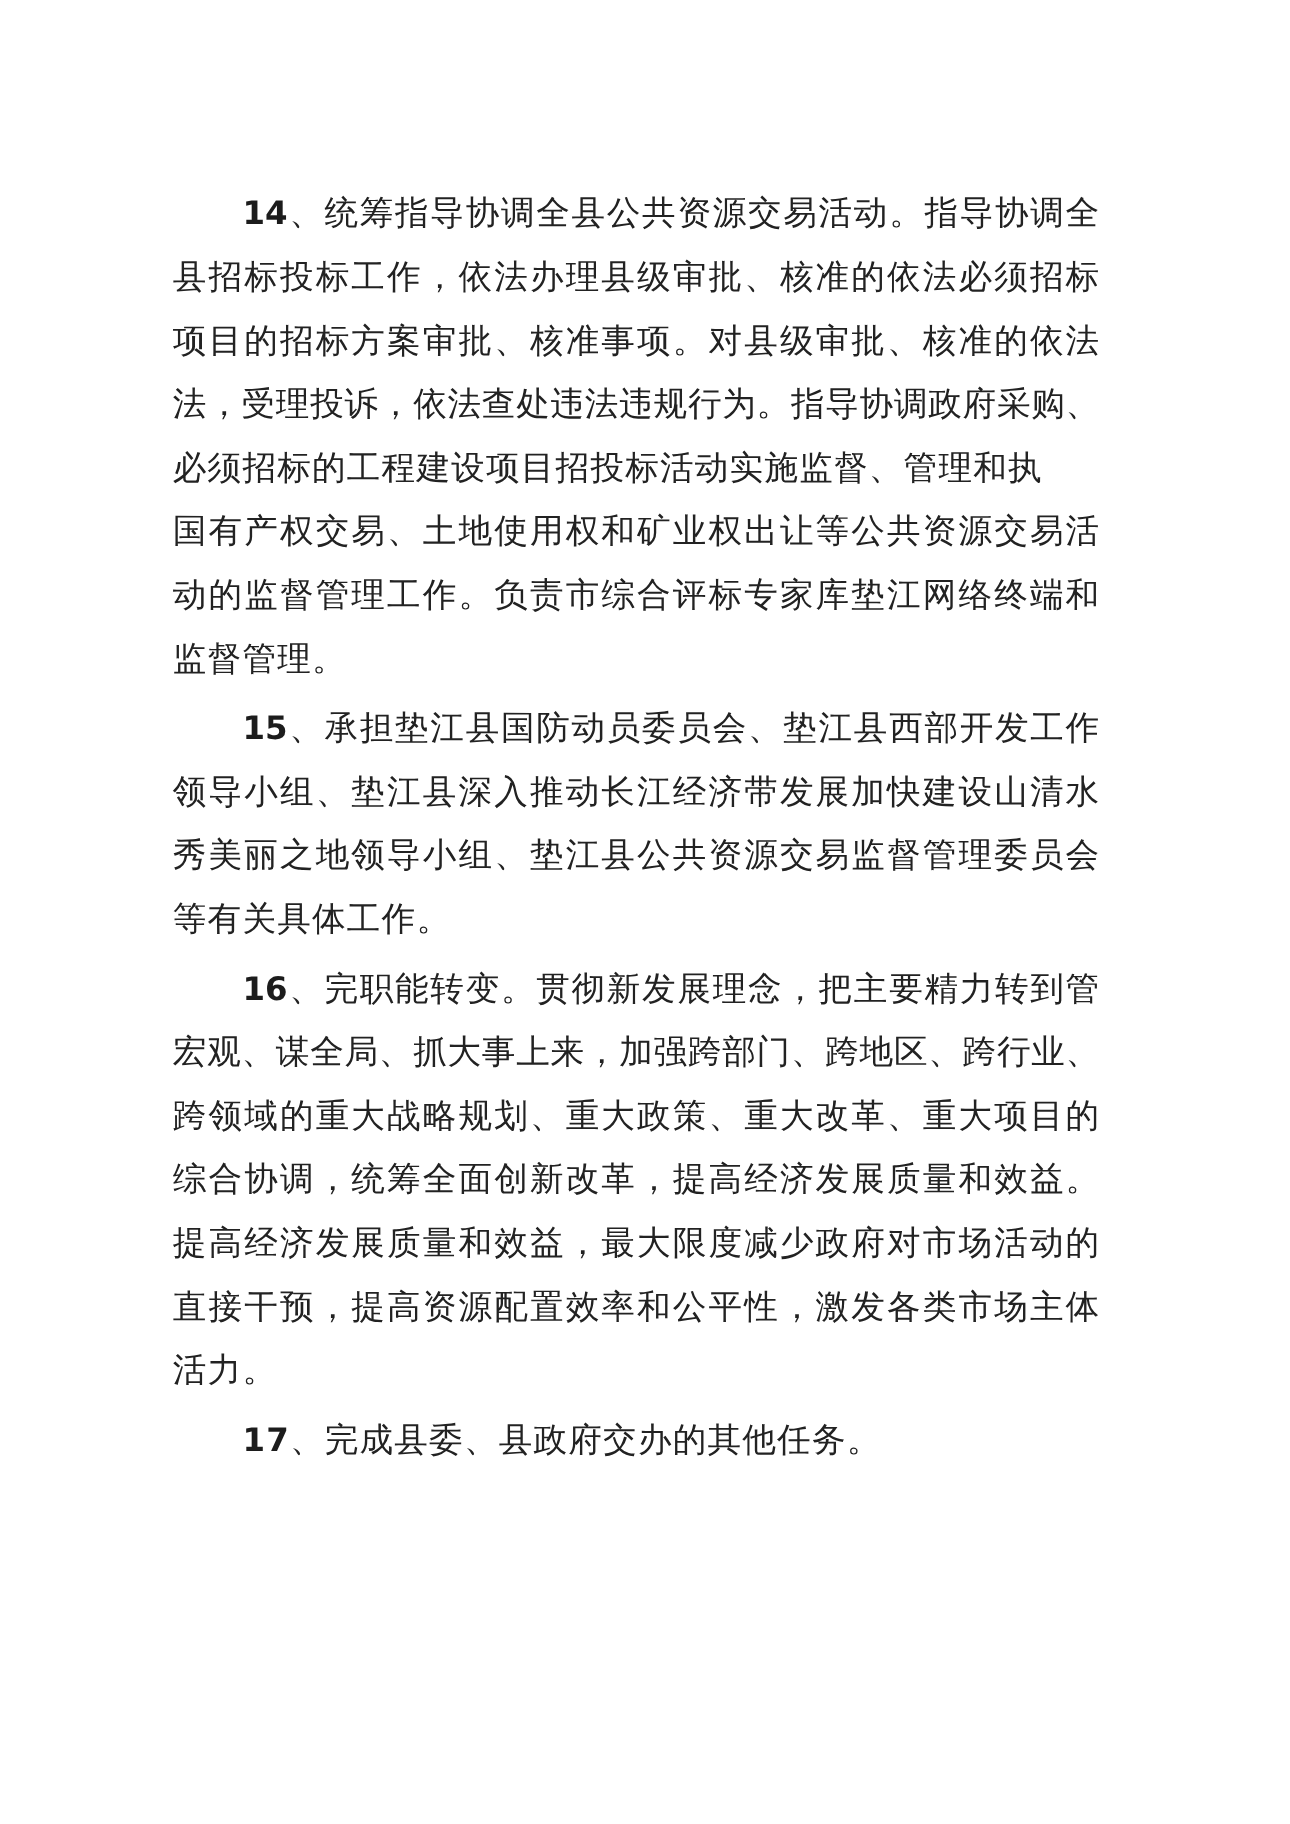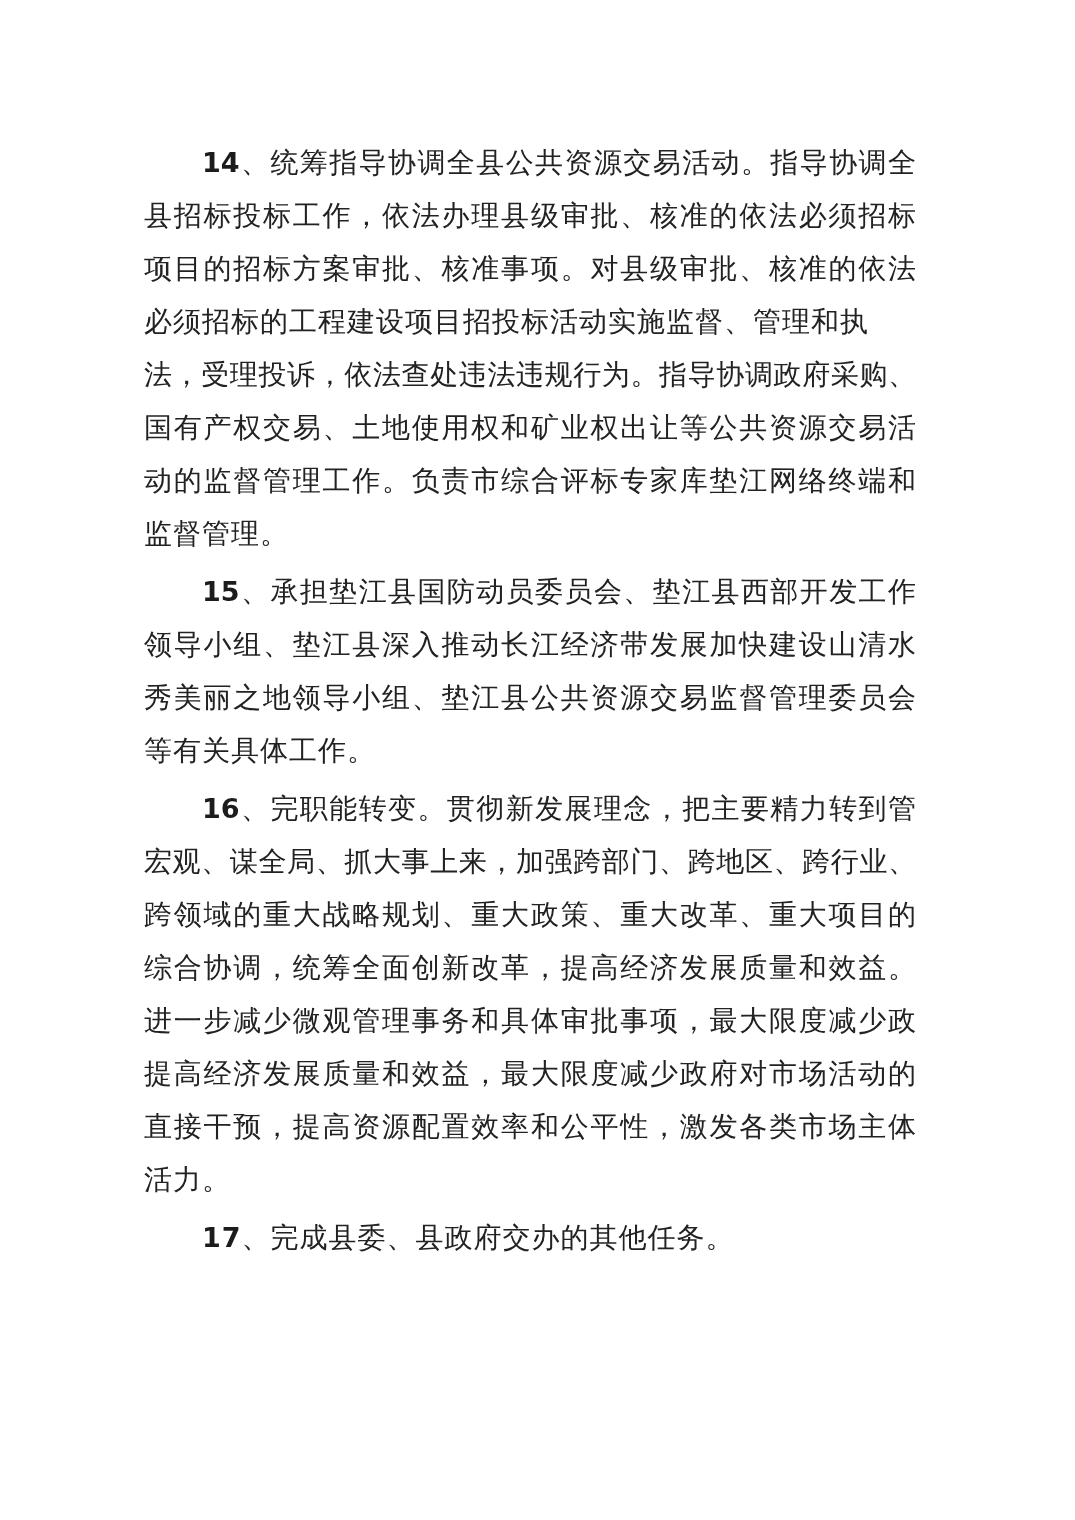--- a/index.html
+++ b/index.html
@@ -24,7 +24,7 @@
   .content {
     position: absolute;
     left: 144px;
-    top: 136px;
+    top: 152px;
     width: 772px;
     color: #222222;
   }

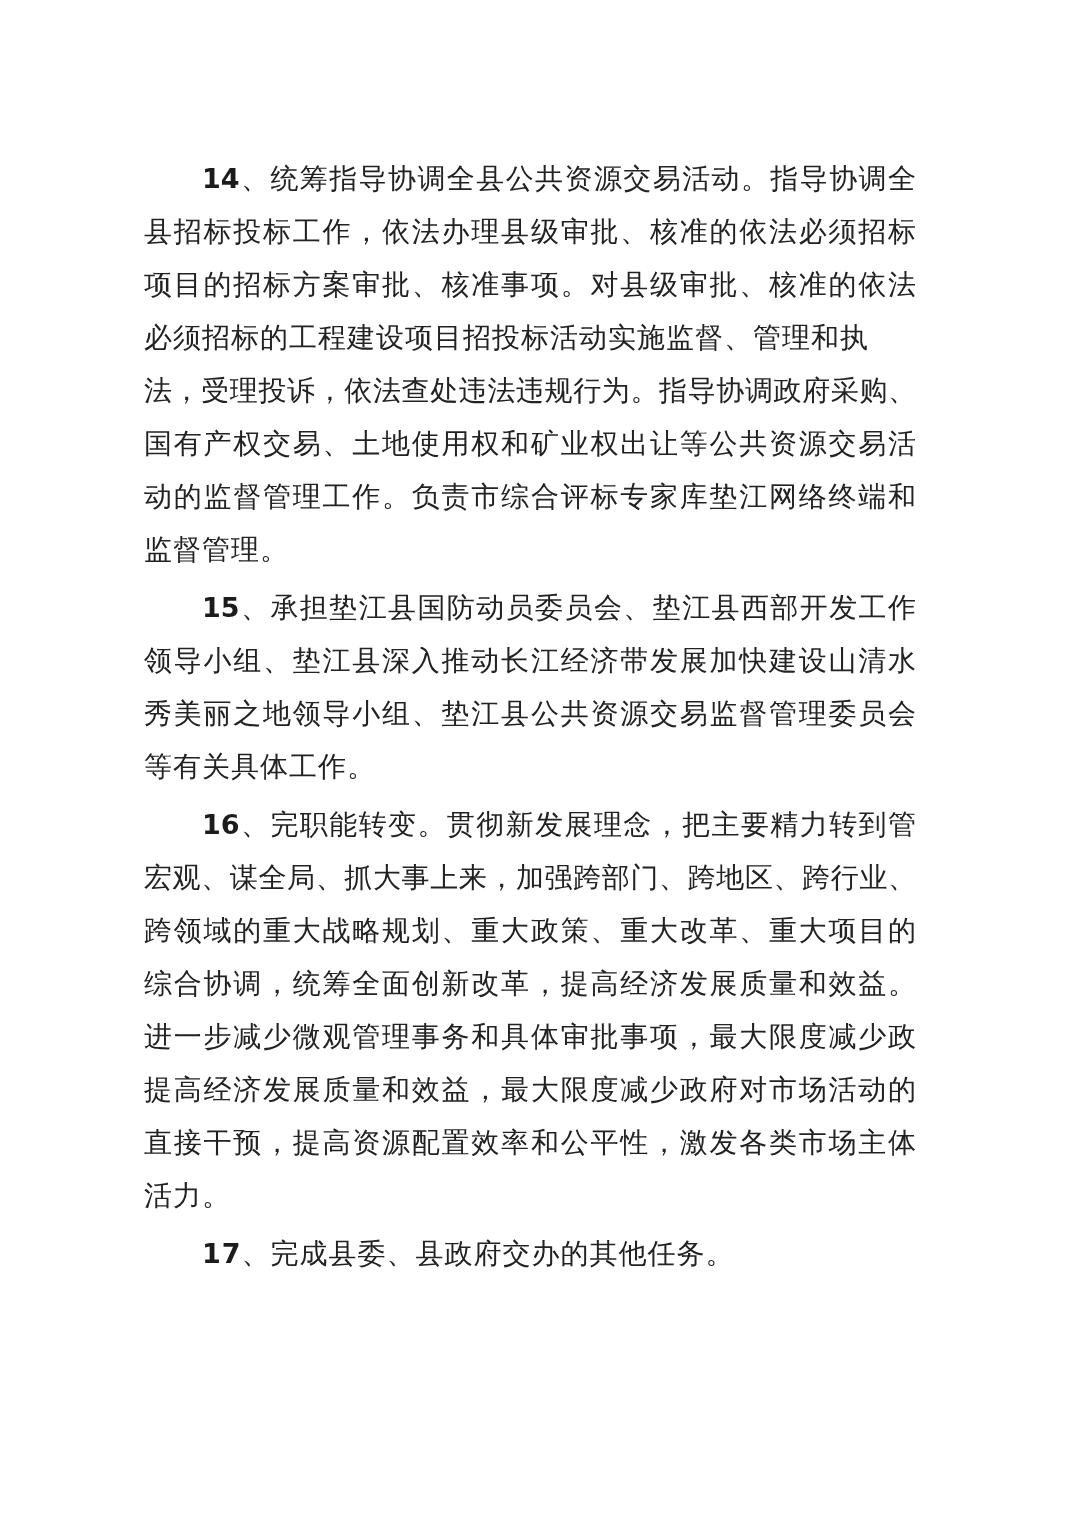--- a/index.html
+++ b/index.html
@@ -74,8 +74,8 @@
         <div class="line first"><span class="num">14</span>、统筹指导协调全县公共资源交易活动。指导协调全</div>
         <div class="line">县招标投标工作，依法办理县级审批、核准的依法必须招标</div>
         <div class="line">项目的招标方案审批、核准事项。对县级审批、核准的依法</div>
+        <div class="line">法，受理投诉，依法查处违法违规行为。指导协调政府采购、</div>
         <div class="line loose">必须招标的工程建设项目招投标活动实施监督、管理和执</div>
-        <div class="line">法，受理投诉，依法查处违法违规行为。指导协调政府采购、</div>
         <div class="line">国有产权交易、土地使用权和矿业权出让等公共资源交易活</div>
         <div class="line">动的监督管理工作。负责市综合评标专家库垫江网络终端和</div>
         <div class="line loose">监督管理。</div>

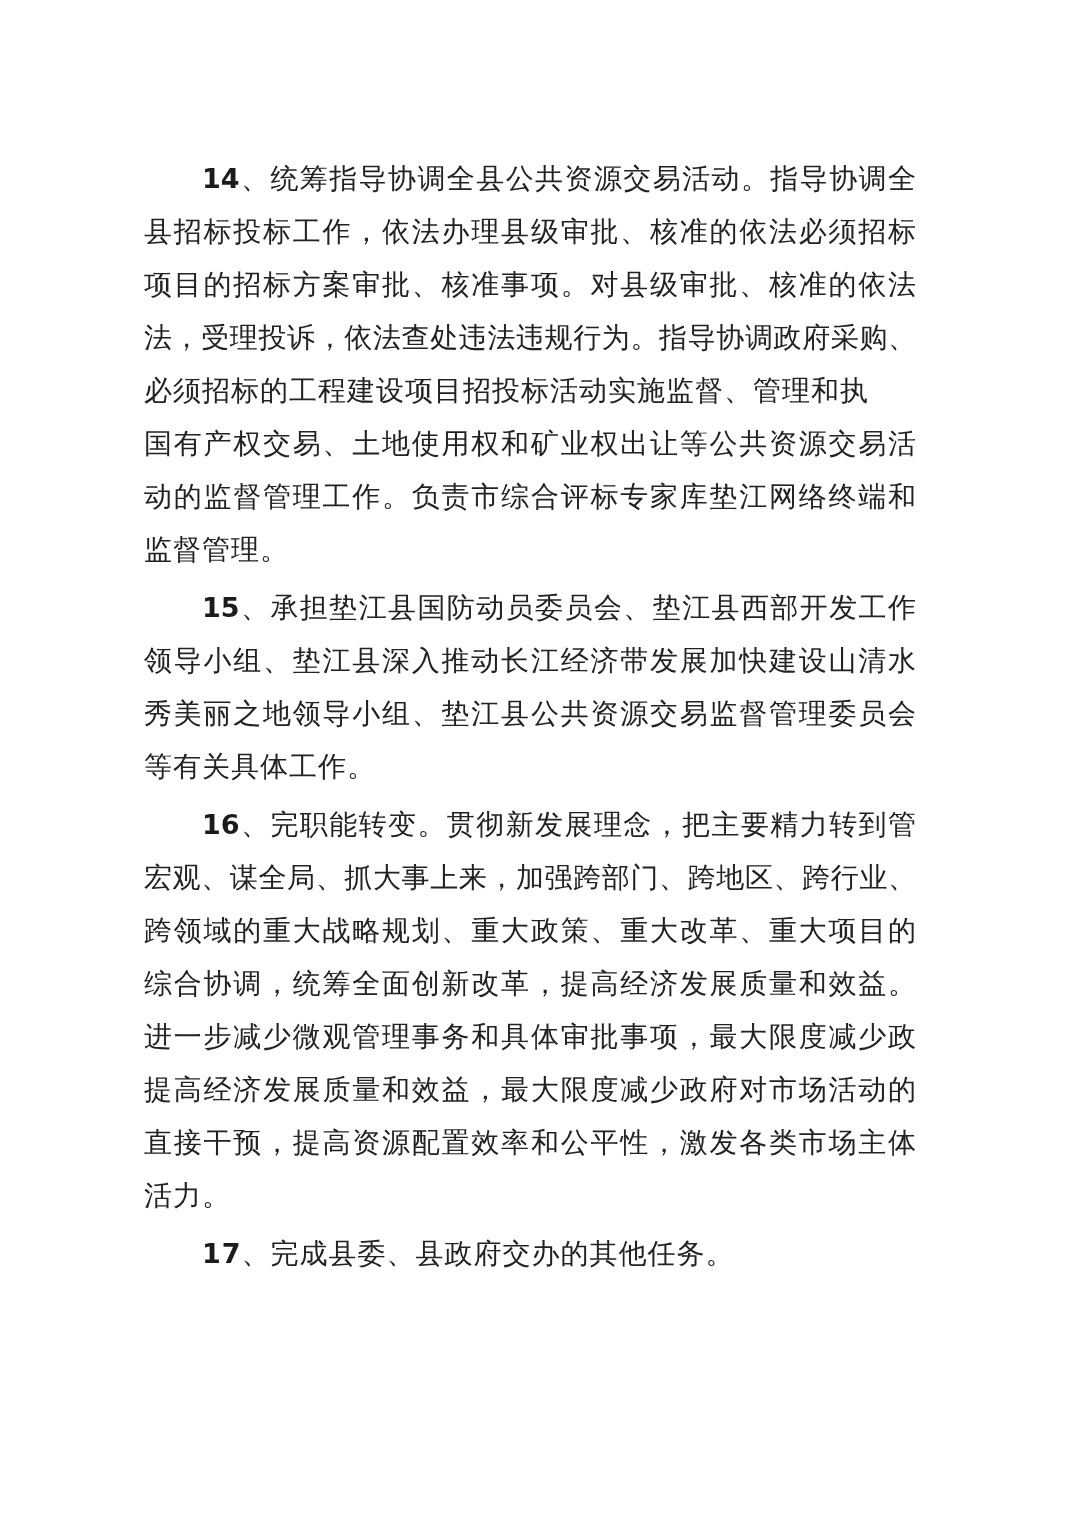--- a/index.html
+++ b/index.html
@@ -91,7 +91,6 @@
         <div class="line">宏观、谋全局、抓大事上来，加强跨部门、跨地区、跨行业、</div>
         <div class="line">跨领域的重大战略规划、重大政策、重大改革、重大项目的</div>
         <div class="line">综合协调，统筹全面创新改革，提高经济发展质量和效益。</div>
-        <div class="line">进一步减少微观管理事务和具体审批事项，最大限度减少政</div>
         <div class="line">提高经济发展质量和效益，最大限度减少政府对市场活动的</div>
         <div class="line">直接干预，提高资源配置效率和公平性，激发各类市场主体</div>
         <div class="line loose">活力。</div>

